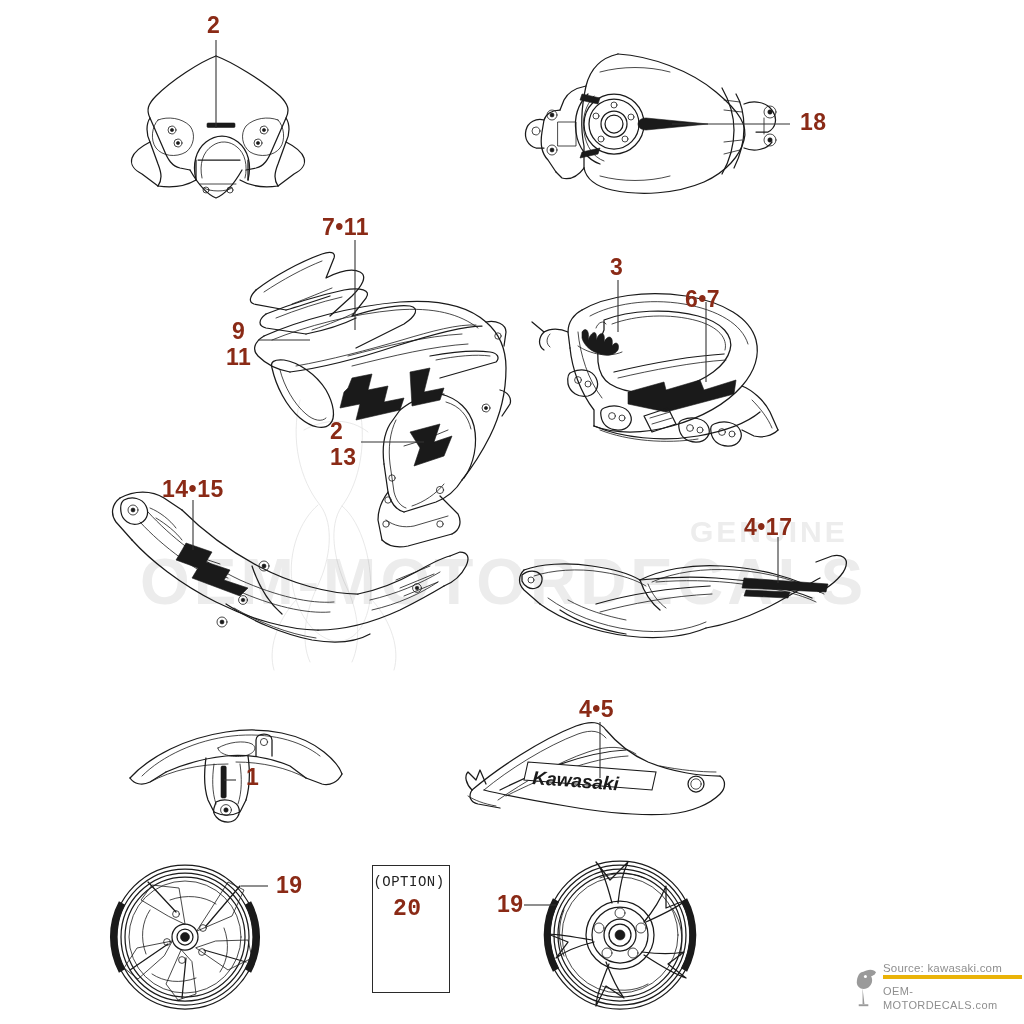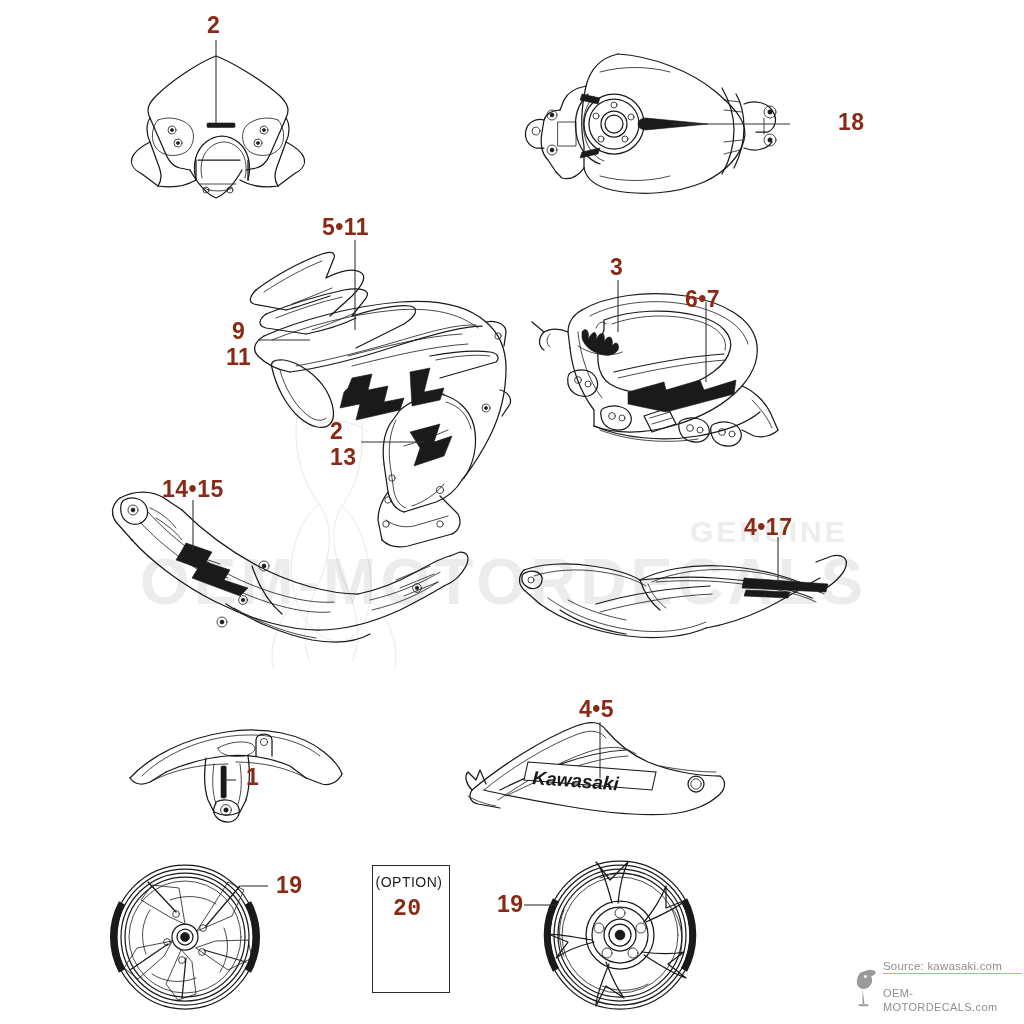--- a/index.html
+++ b/index.html
@@ -527,7 +527,7 @@
 
   <div class="callout big" style="left:207px;top:14px;">2</div>
 
-  <div class="callout big" style="left:800px;top:111px;margin-left:38px;">18</div>
+  <div class="callout big" style="left:800px;top:111px;">18</div>
 
   <div class="callout big" style="left:322px;top:216px;">5•11</div>
 

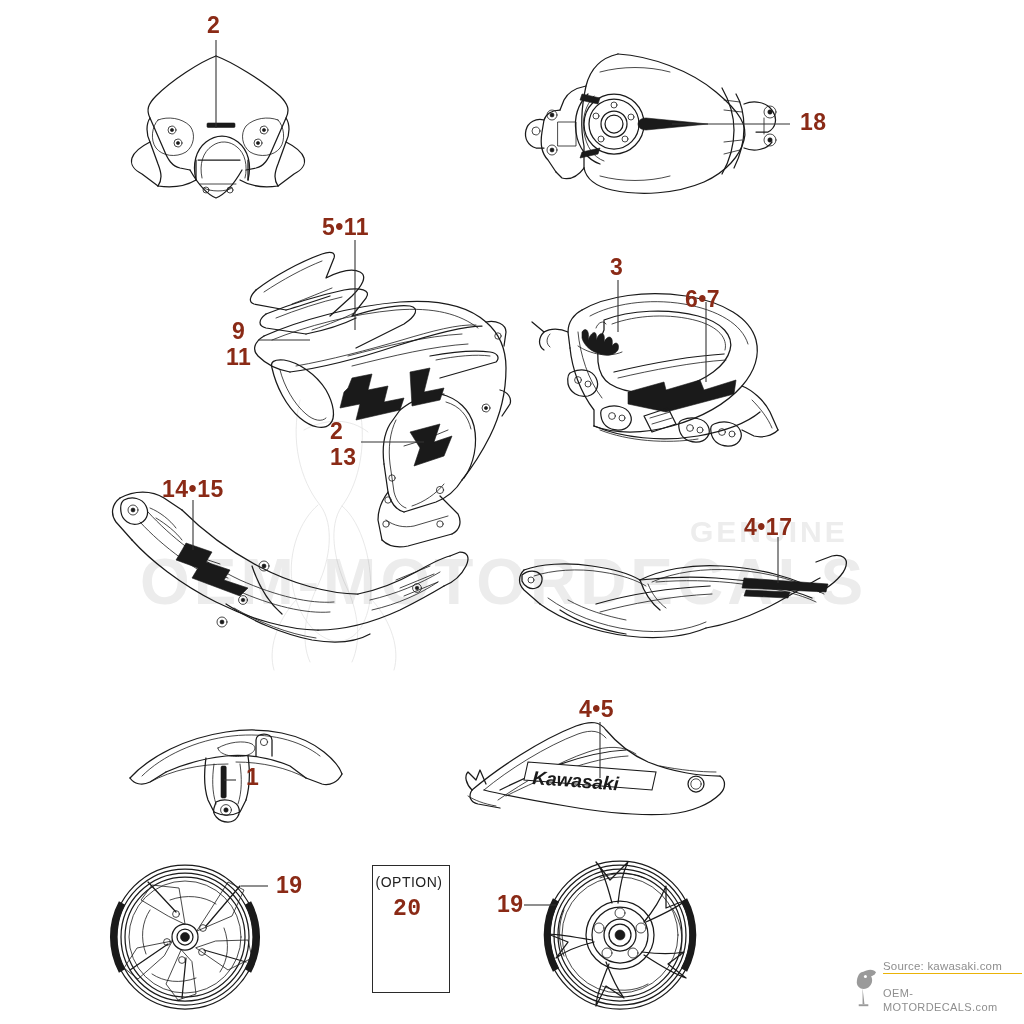--- a/index.html
+++ b/index.html
@@ -529,7 +529,7 @@
 
   <div class="callout big" style="left:800px;top:111px;">18</div>
 
-  <div class="callout big" style="left:322px;top:216px;">5•11</div>
+  <div class="callout big" style="left:322px;top:216px;">7•11</div>
 
   <div class="callout big" style="left:232px;top:320px;">9</div>
 

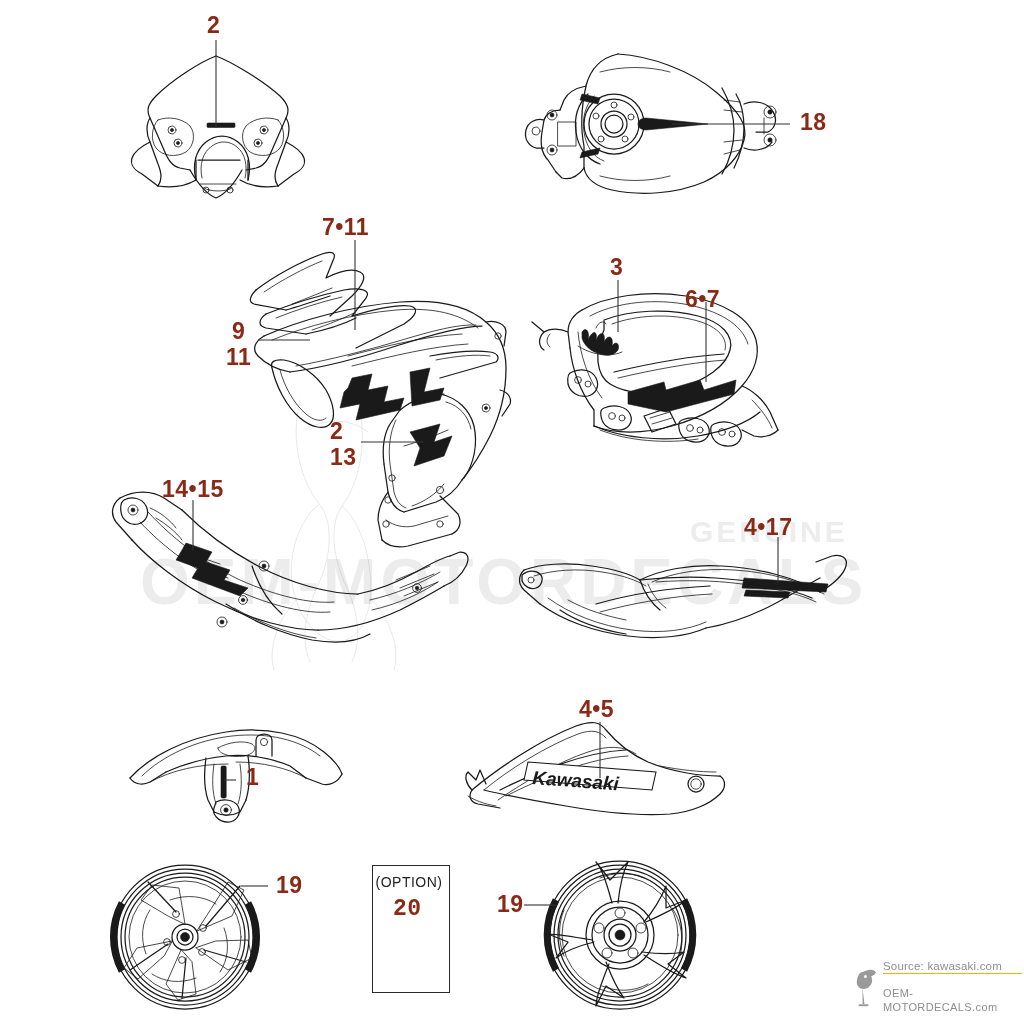--- a/index.html
+++ b/index.html
@@ -50,7 +50,7 @@
   #option-label{
     position:absolute;left:372px;top:874px;width:74px;text-align:center;
     font-size:14px;color:#222;letter-spacing:0.5px;
-    font-family:Liberation Sans, sans-serif;
+    font-family:Liberation Mono, monospace;
   }
   #footer{
     position:absolute;left:852px;top:962px;width:170px;height:50px;

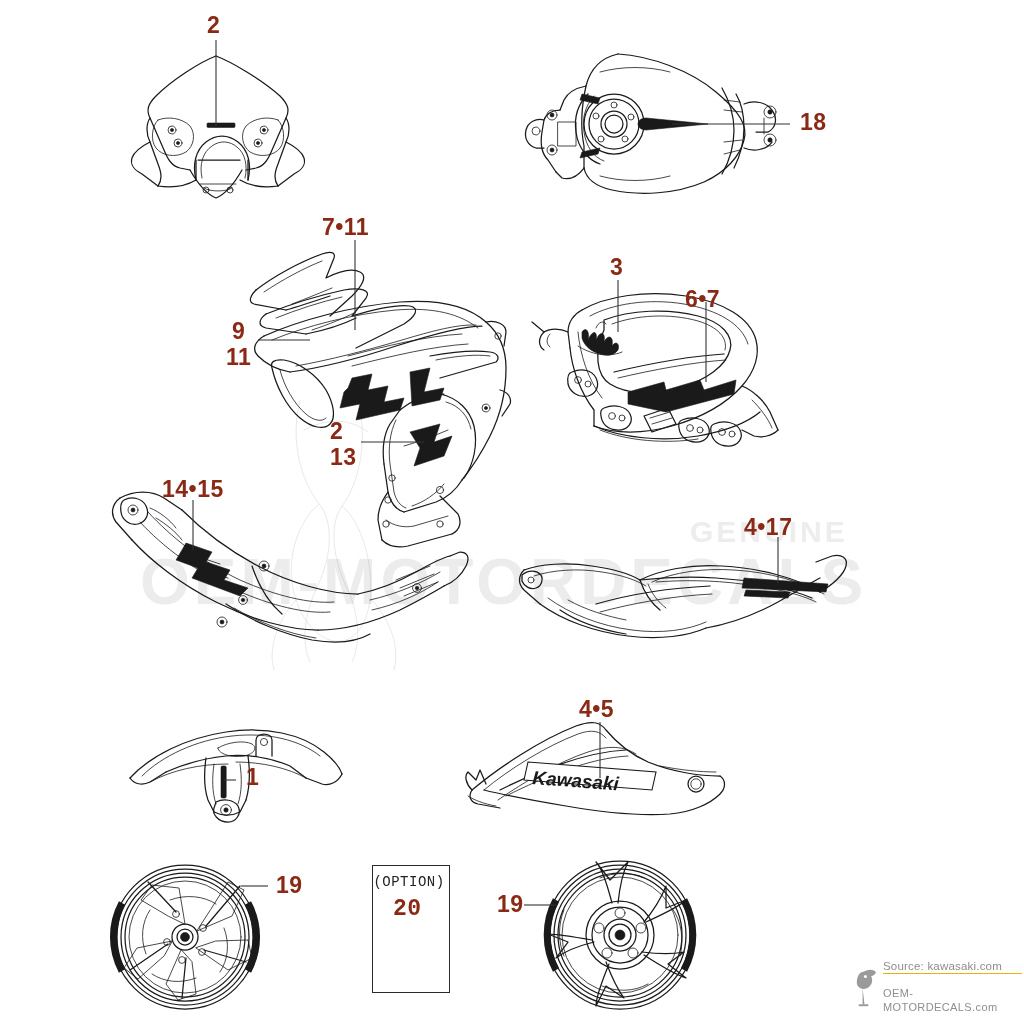--- a/index.html
+++ b/index.html
@@ -58,7 +58,7 @@
   }
   #footer .txtwrap{display:flex;flex-direction:column;line-height:1.25;}
   #footer .src{font-size:11.5px;color:#8e8e8e;letter-spacing:0.2px;}
-  #footer .site{font-size:11px;color:#8e8e8e;letter-spacing:0.4px;border-top:1px solid #eab308;padding-top:13px;}
+  #footer .site{font-size:11px;color:#8e8e8e;letter-spacing:0.4px;border-top:4px solid #eab308;padding-top:6px;}
 </style>
 </head>
 <body>

